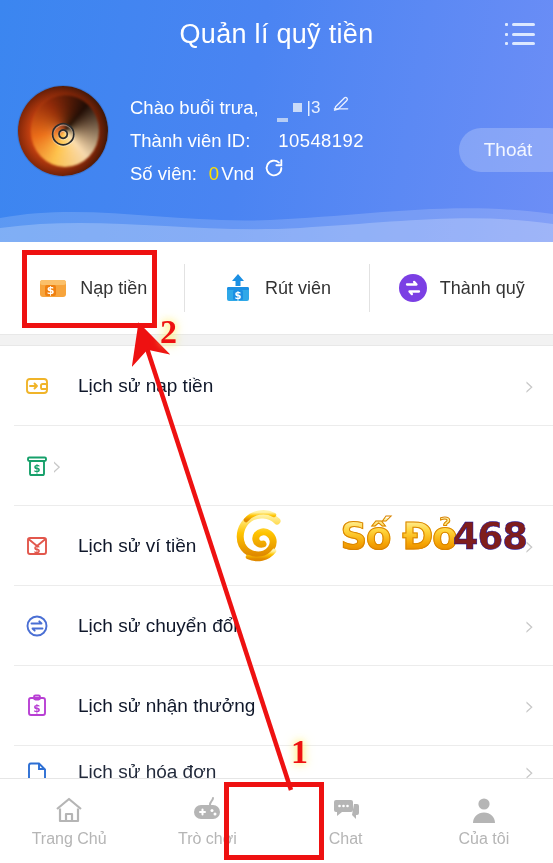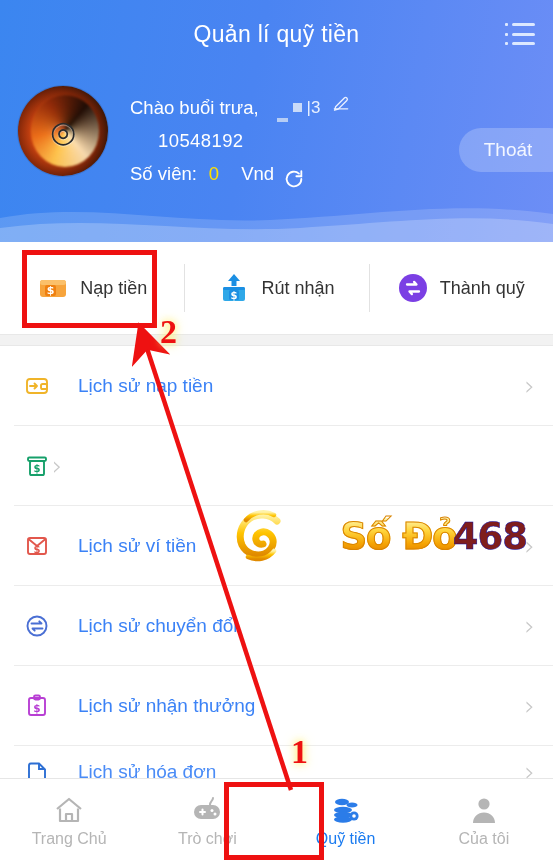--- a/index.html
+++ b/index.html
@@ -33,7 +33,7 @@
   }
   .title-text {
     color: #ffffff;
-    font-size: 23px;
+    font-size: 27px;
     letter-spacing: .3px;
     font-weight: 400;
   }

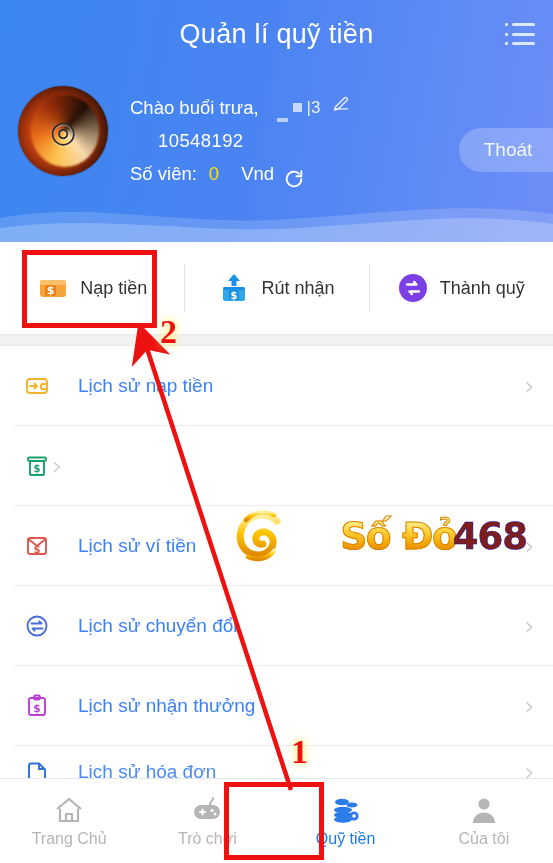--- a/index.html
+++ b/index.html
@@ -114,7 +114,7 @@
   }
   .info-line {
     display: flex;
-    align-items: flex-end;
+    align-items: flex-start;
     font-size: 18.5px;
     line-height: 33px;
     white-space: nowrap;

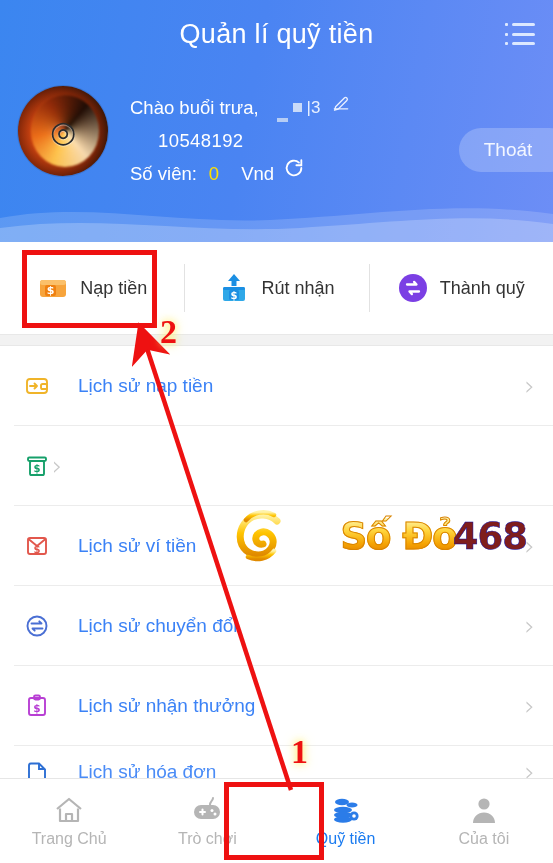--- a/index.html
+++ b/index.html
@@ -353,6 +353,7 @@
         </div>
 
         <div class="info-line">
+          <span class="member-label">Thành viên ID:</span>
           <span class="member-id">10548192</span>
         </div>
 

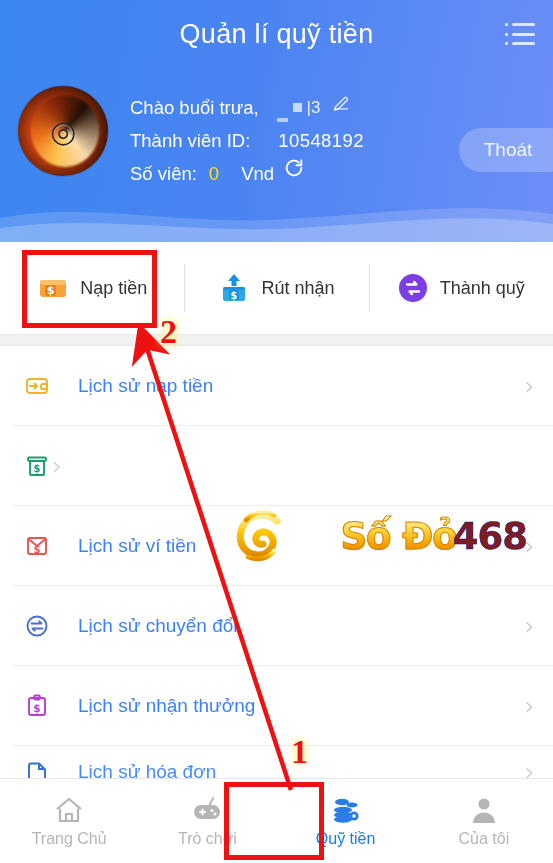--- a/index.html
+++ b/index.html
@@ -135,7 +135,7 @@
   .member-id { margin-left: 28px; letter-spacing: .4px; }
   .amount-label {}
   .amount-value { color: #ffe000; margin-left: 12px; font-weight: 400; }
-  .amount-unit { margin-left: 22px; }
+  .amount-unit { margin-left: 2px; }
   .refresh-icon { margin-left: 9px; display: inline-flex; align-items:center;}
 
   .logout-btn {

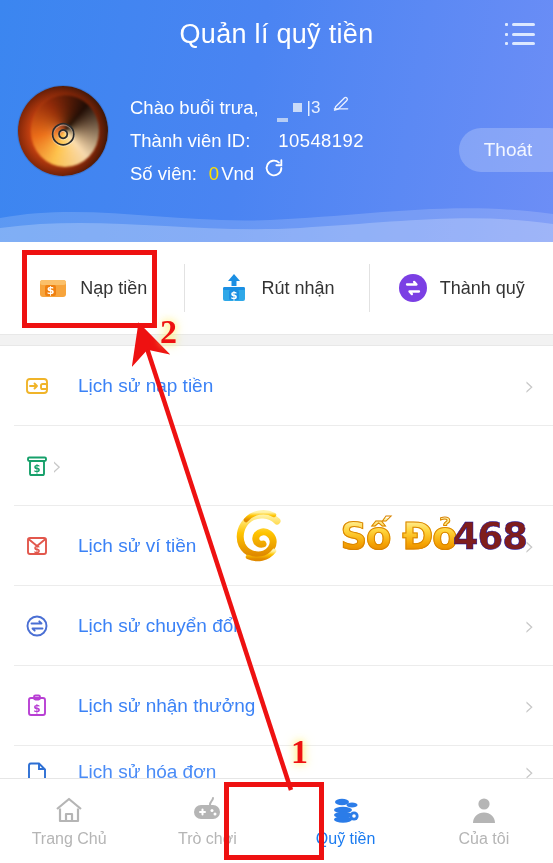--- a/index.html
+++ b/index.html
@@ -404,7 +404,7 @@
           <text x="16" y="26.5" font-size="10" font-family="DejaVu Sans, sans-serif" font-weight="bold" fill="#ffffff" text-anchor="middle">$</text>
         </svg>
       </span>
-      <span class="action-label">Rút nhận</span>
+      <span class="action-label">Rút viên</span>
     </div>
 
     <div class="action">

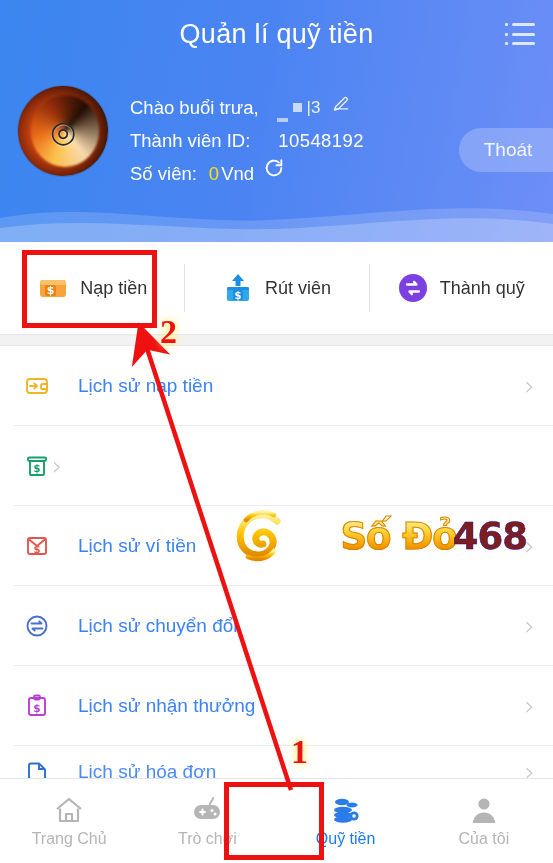--- a/index.html
+++ b/index.html
@@ -212,7 +212,7 @@
   .row .rlabel {
     margin-left: 26px;
     font-size: 19px;
-    color: #3b82f6;
+    color: #0f172a;
     flex: 1;
   }
   .chev {

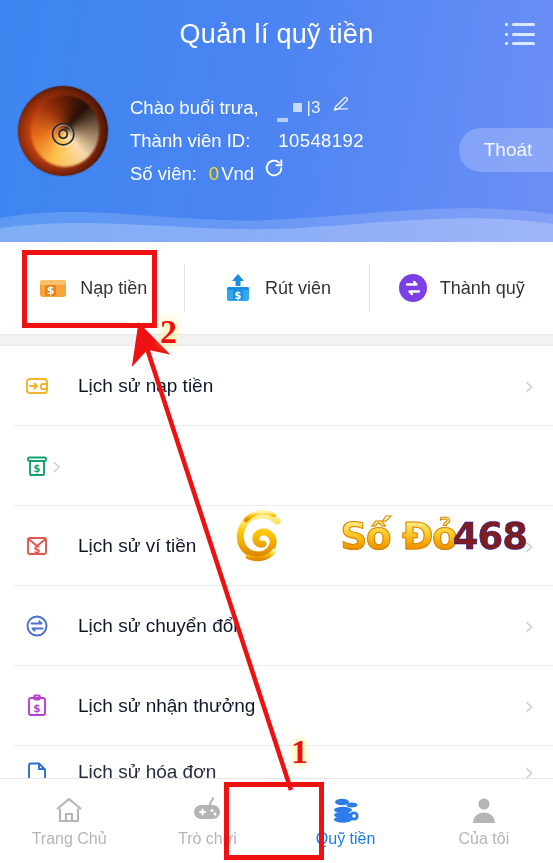--- a/index.html
+++ b/index.html
@@ -540,20 +540,6 @@
       <span class="navlabel">Trò chơi</span>
     </div>
 
-    <div class="navitem active">
-      <span class="navico">
-        <svg width="32" height="32" viewBox="0 0 32 32">
-          <ellipse cx="12" cy="8" rx="7" ry="3.2" fill="#2b7ce8"></ellipse>
-          <ellipse cx="22" cy="11" rx="5.5" ry="2.6" fill="#2b7ce8"></ellipse>
-          <ellipse cx="13" cy="16" rx="9" ry="3.2" fill="#2b7ce8"></ellipse>
-          <ellipse cx="13" cy="21" rx="9" ry="3.2" fill="#2b7ce8"></ellipse>
-          <ellipse cx="13" cy="25.5" rx="9" ry="3.2" fill="#2b7ce8"></ellipse>
-          <circle cx="24" cy="22" r="4.6" fill="#2b7ce8"></circle>
-          <circle cx="24" cy="22" r="1.8" fill="#ffffff"></circle>
-        </svg>
-      </span>
-      <span class="navlabel">Quỹ tiền</span>
-    </div>
 
 
     <div class="navitem">

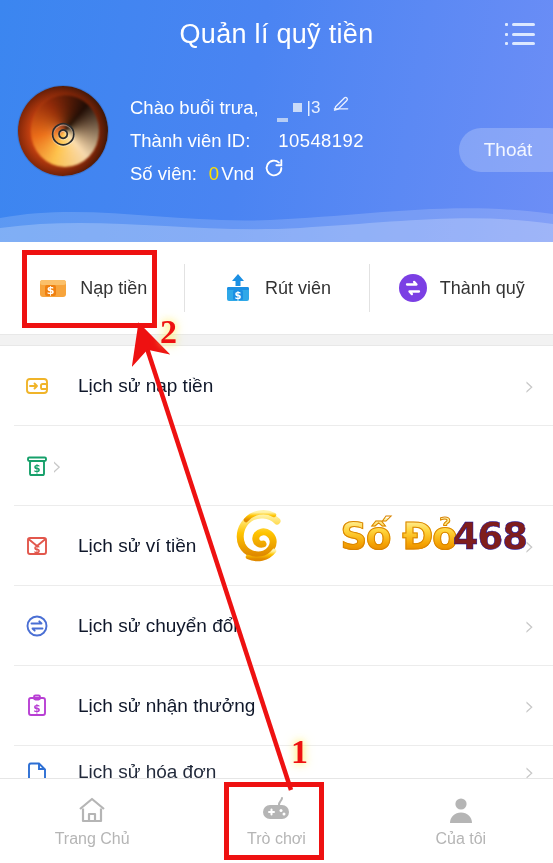--- a/index.html
+++ b/index.html
@@ -541,6 +541,18 @@
     </div>
 
 
+    <div class="navitem">
+      <span class="navico">
+        <svg width="32" height="32" viewBox="0 0 32 32">
+          <path d="M4 8a2 2 0 0 1 2-2h15a2 2 0 0 1 2 2v8a2 2 0 0 1-2 2h-9l-5 4v-4H6a2 2 0 0 1-2-2z" fill="#b5b5b5"></path>
+          <path d="M24 10h3a2 2 0 0 1 2 2v7a2 2 0 0 1-2 2h-1v4l-4-4" fill="#b5b5b5"></path>
+          <circle cx="9.5" cy="12" r="1.3" fill="#ffffff"></circle>
+          <circle cx="13.5" cy="12" r="1.3" fill="#ffffff"></circle>
+          <circle cx="17.5" cy="12" r="1.3" fill="#ffffff"></circle>
+        </svg>
+      </span>
+      <span class="navlabel">Chat</span>
+    </div>
 
     <div class="navitem">
       <span class="navico">

